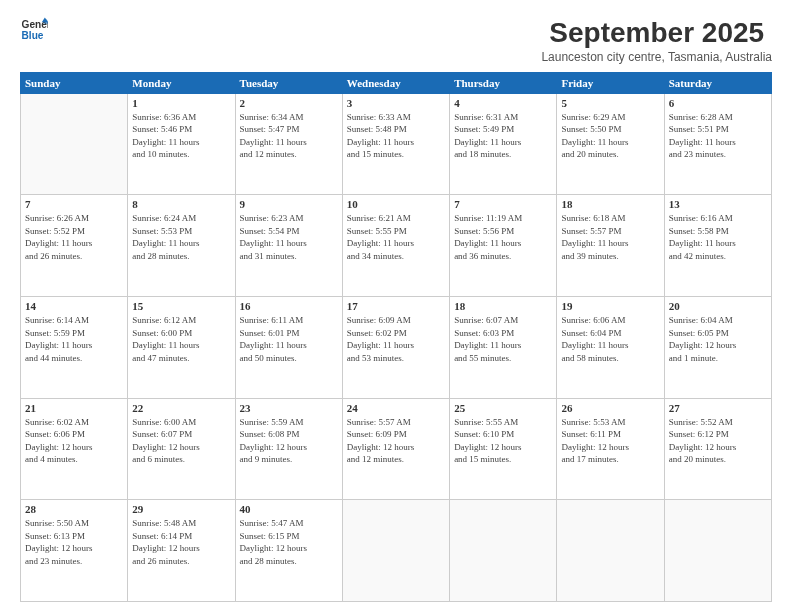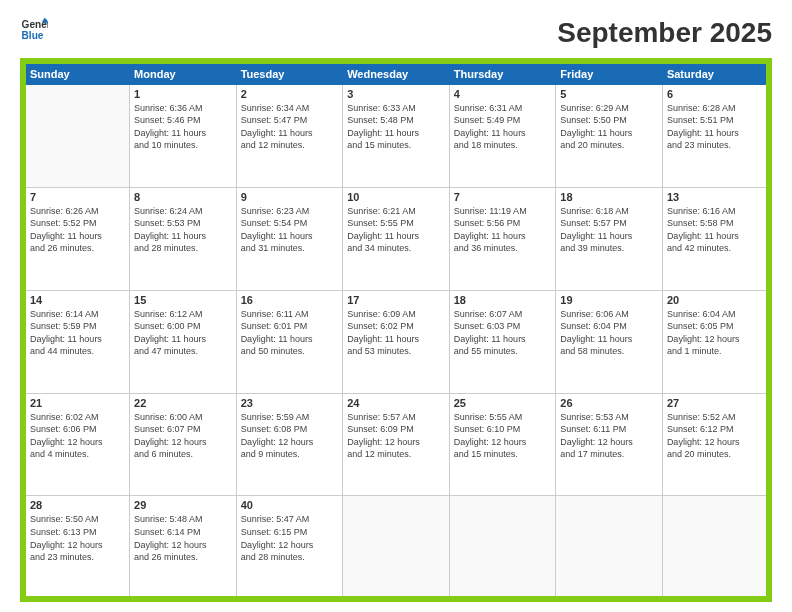--- a/index.html
+++ b/index.html
@@ -100,6 +100,7 @@
     </div>
     <div class="title-block">
       <div class="month-title">September 2025</div>
+      <div class="subtitle">Launceston city centre, Tasmania, Australia</div>
     </div>
   </div>
 

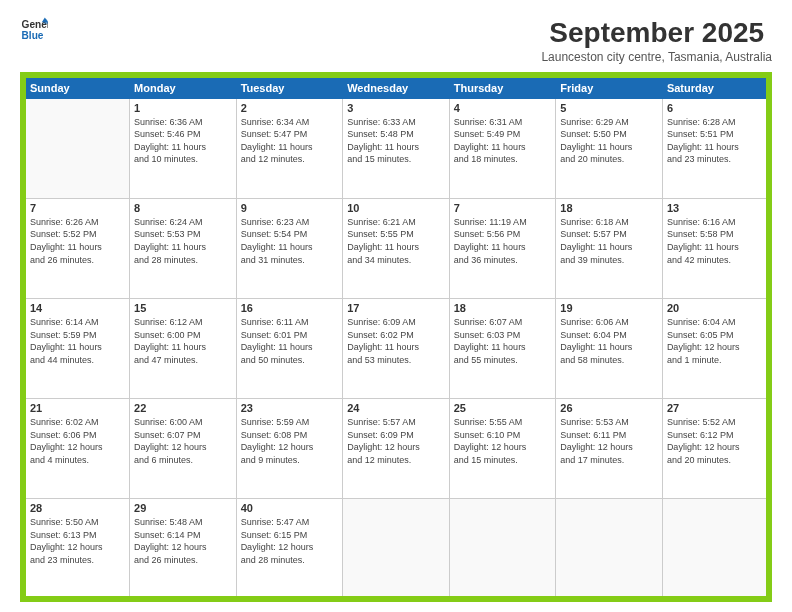--- a/index.html
+++ b/index.html
@@ -47,10 +47,11 @@
     }
     .calendar {
       flex: 1;
-      border: 6px solid #84cc16;
+      border: 1px solid #84cc16;
       border-collapse: collapse;
       width: 100%;
       table-layout: fixed;
+      font-family: Liberation Serif, serif;
     }
     .calendar th {
       background-color: #1a6bb5;

